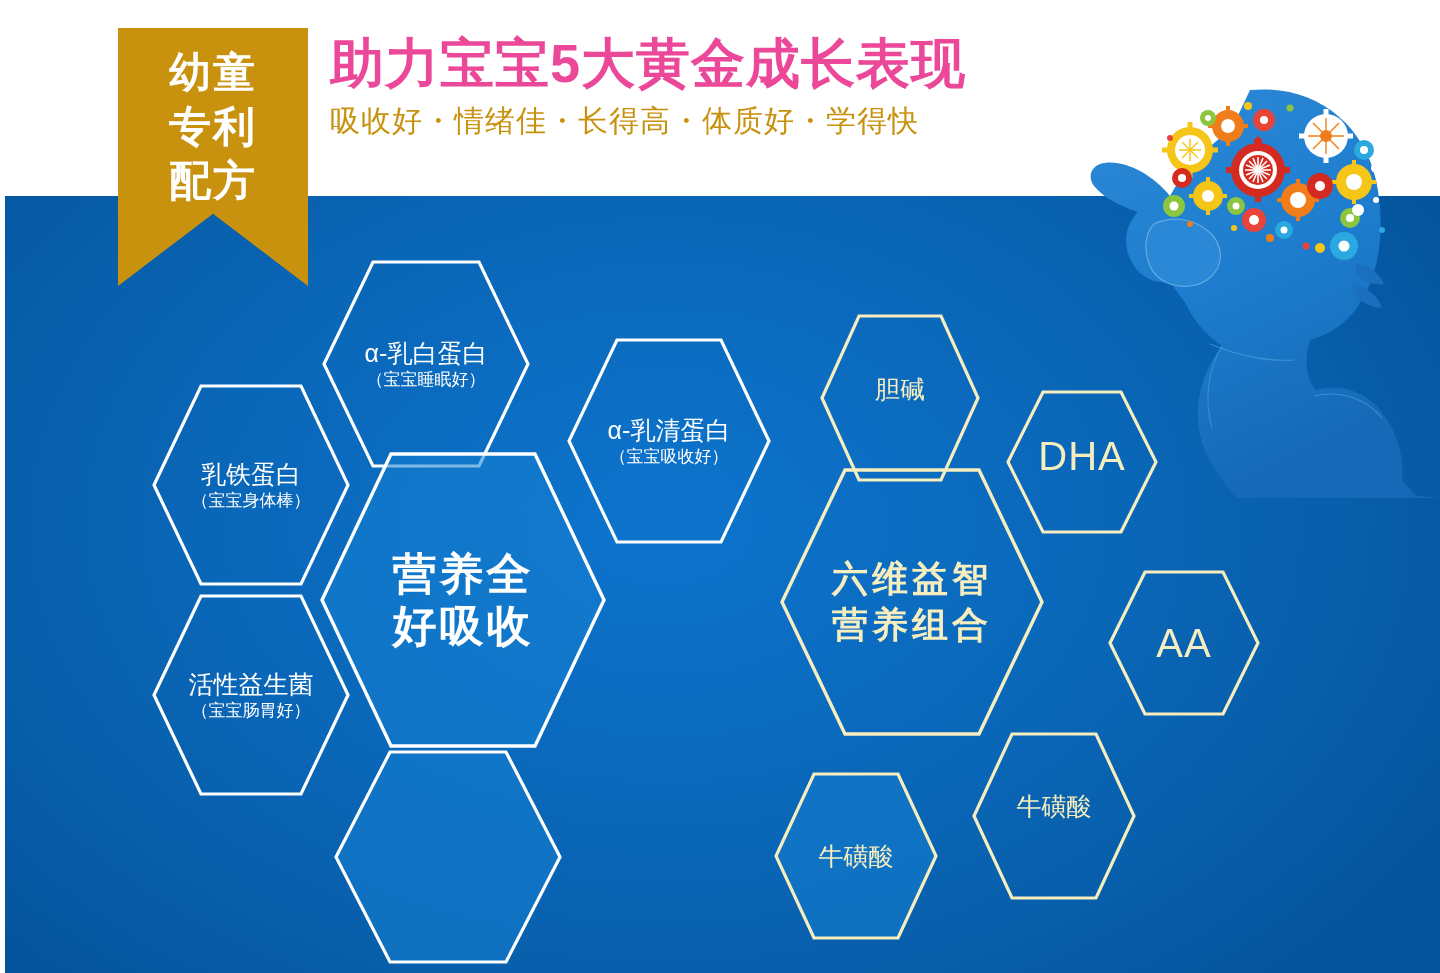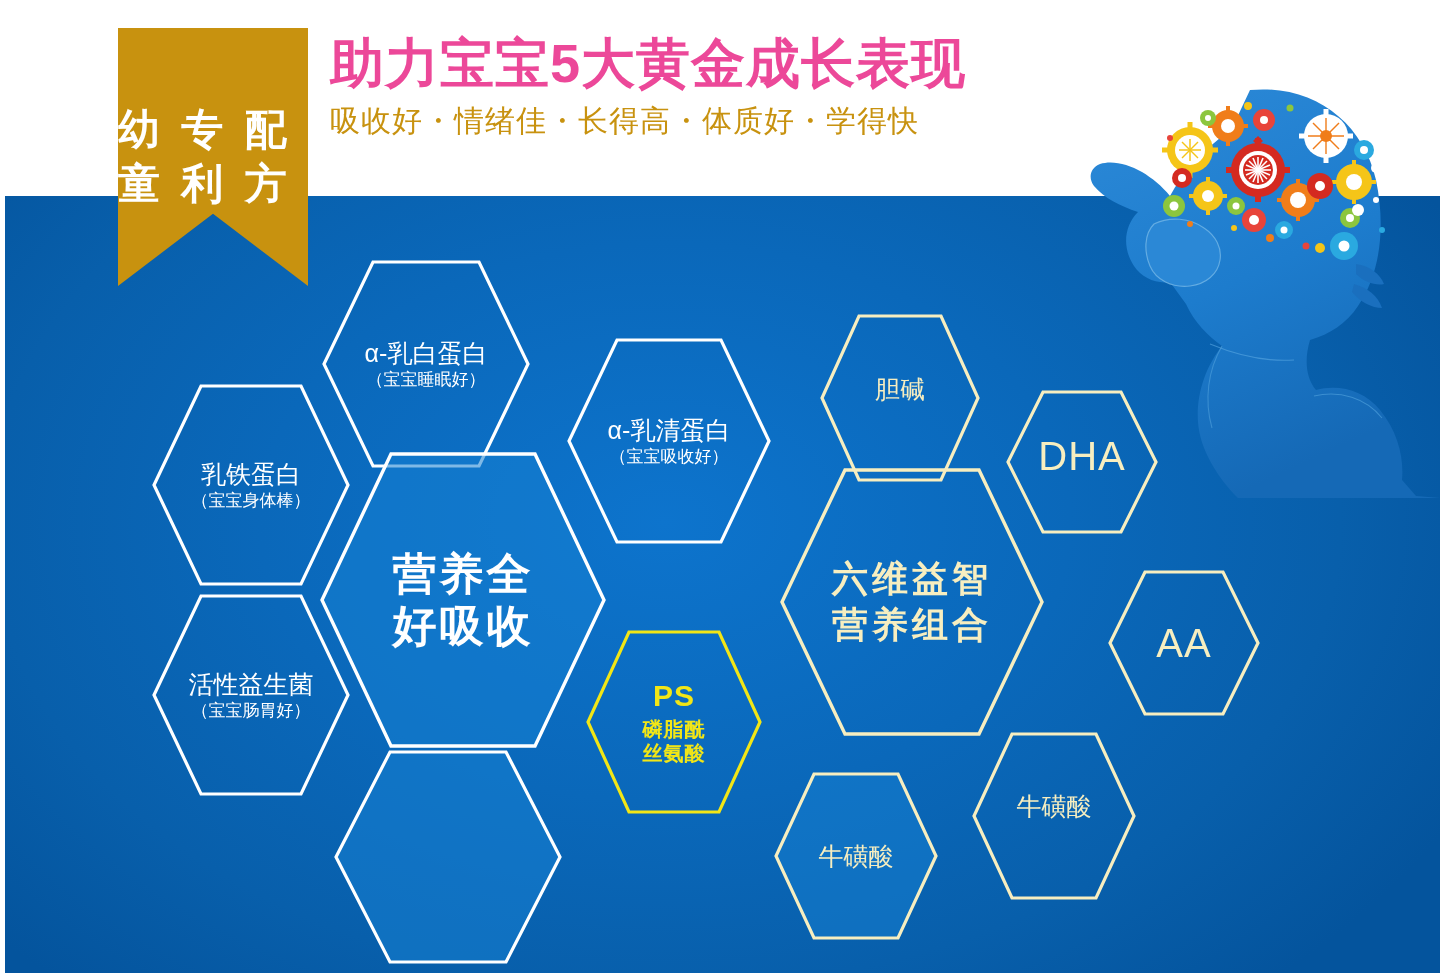--- a/index.html
+++ b/index.html
@@ -34,7 +34,8 @@
     position:absolute; left:118px; top:28px; width:190px; height:258px;
     background:#c8920f;
     clip-path:polygon(0% 0%, 100% 0%, 100% 100%, 50% 72%, 0% 100%);
-    display:flex; flex-direction:row; align-items:center;
+    display:flex; flex-direction:column; align-items:center;
+    padding-top:18px;
   }
   .ribbon-line {
     color:#ffffff; font-size:42px; font-weight:bold; line-height:1.28;

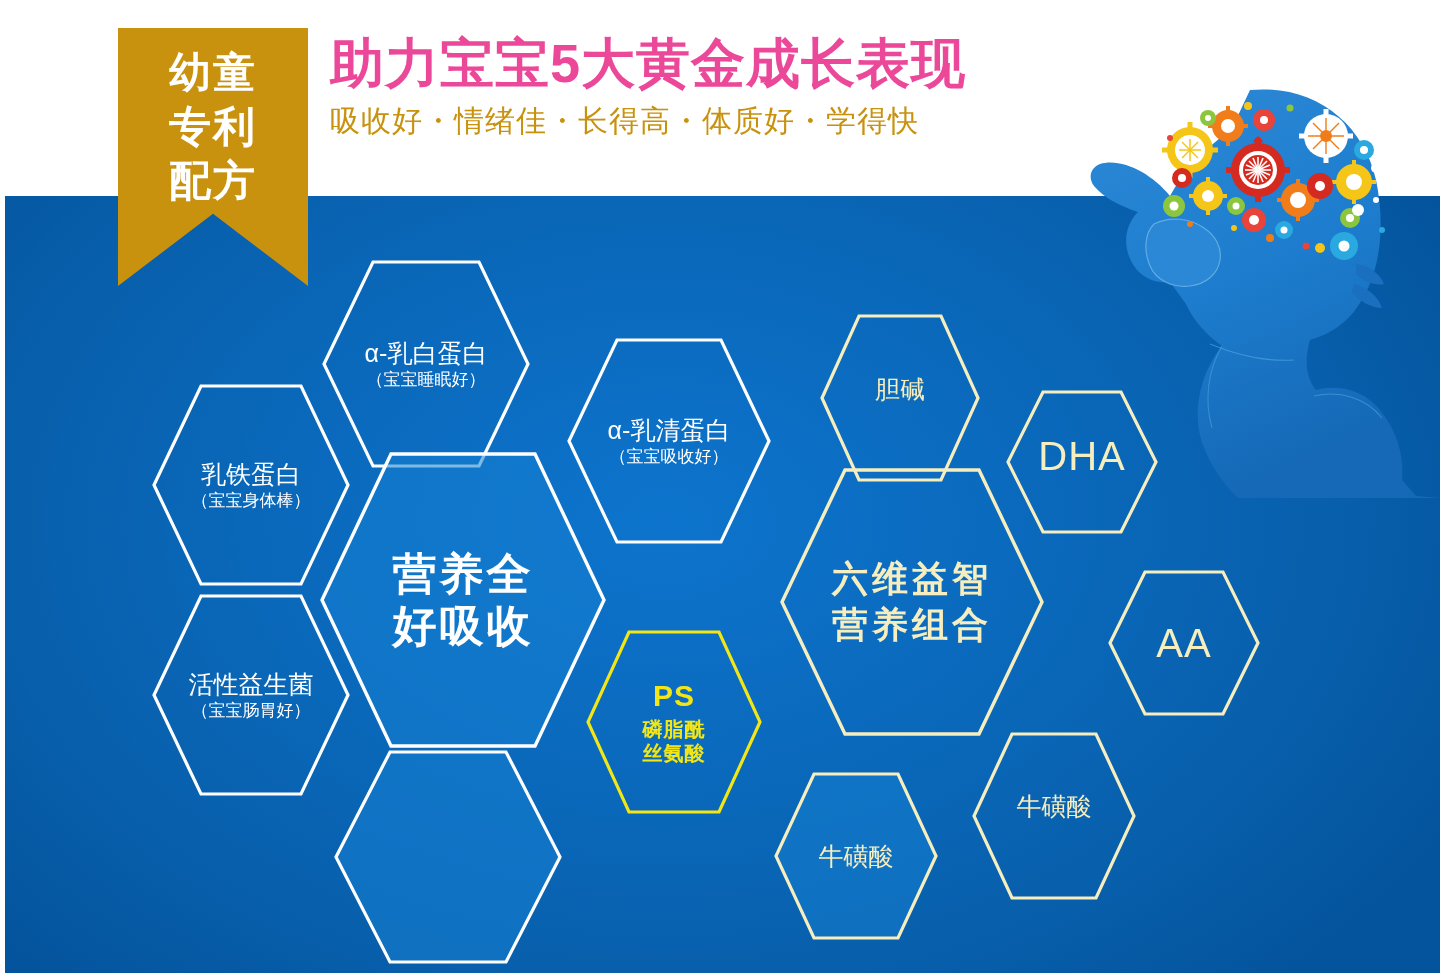--- a/index.html
+++ b/index.html
@@ -343,16 +343,6 @@
     </span>
   </div>
 
-  <div class="hex ink-yellow" style="left:584px; top:628px; width:180px; height:188px;">
-    <svg viewBox="0 0 180 188" preserveAspectRatio="none" aria-hidden="true">
-      <polygon points="45,4 135,4 176,94 135,184 45,184 4,94" fill="none" stroke="#f2e616" stroke-width="3.2"></polygon>
-    </svg>
-    <span class="txt">
-      <span class="t1 s-ps1">PS</span>
-      <span class="t2 s-ps2">磷脂酰</span>
-      <span class="t2 s-ps2" style="margin-top:0;">丝氨酸</span>
-    </span>
-  </div>
 
   <div class="hex ink-cream" style="left:818px; top:312px; width:164px; height:172px;justify-content:center;">
     <svg viewBox="0 0 164 172" preserveAspectRatio="none" aria-hidden="true">

